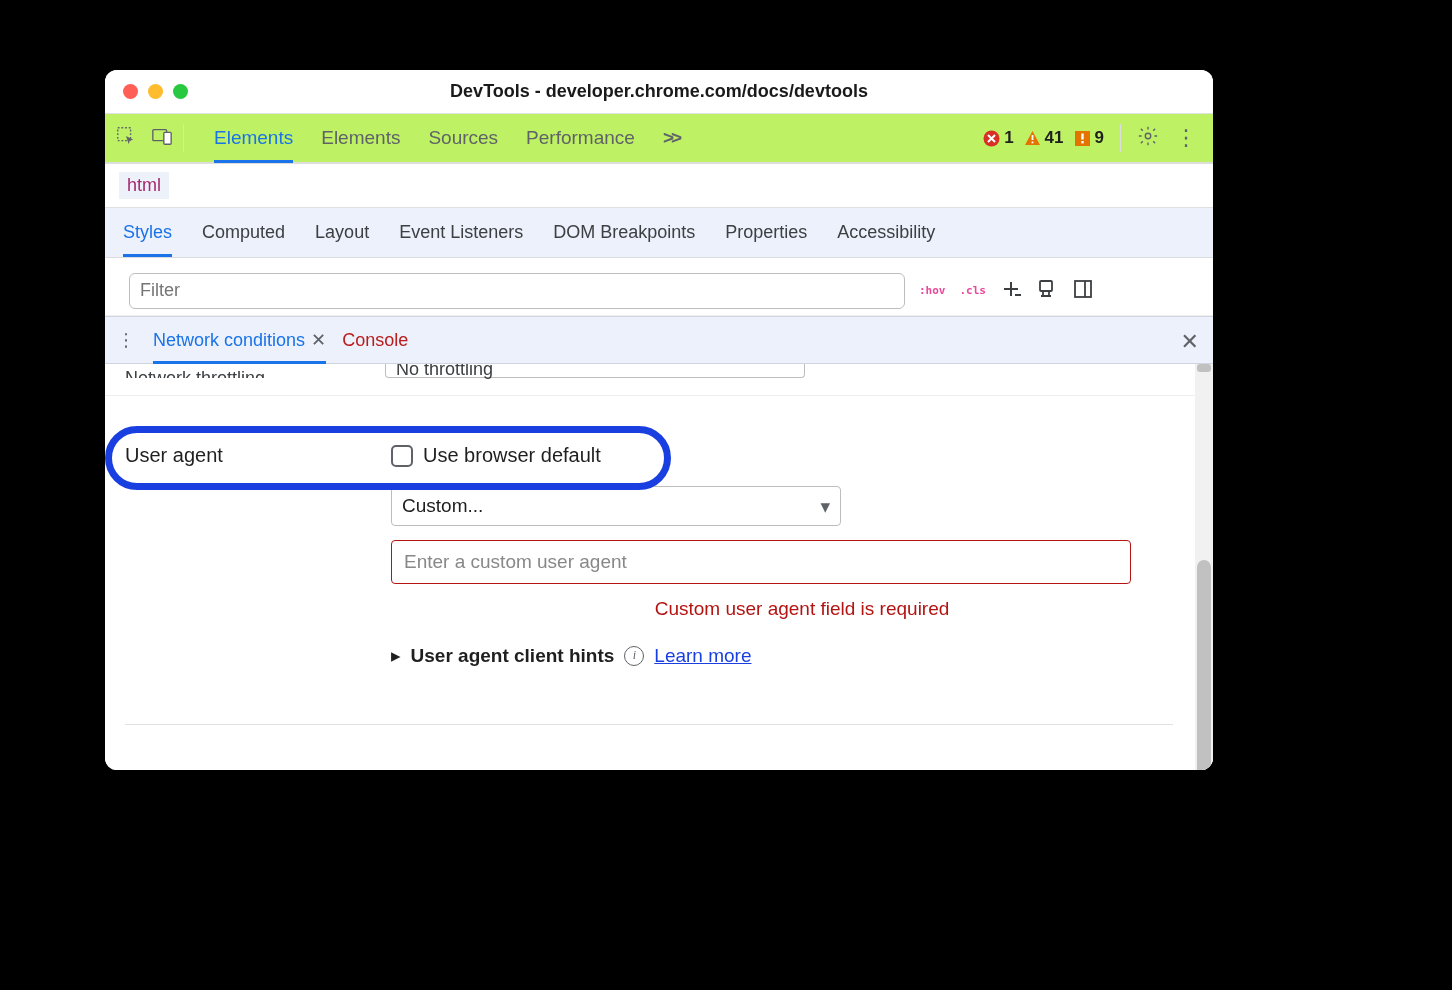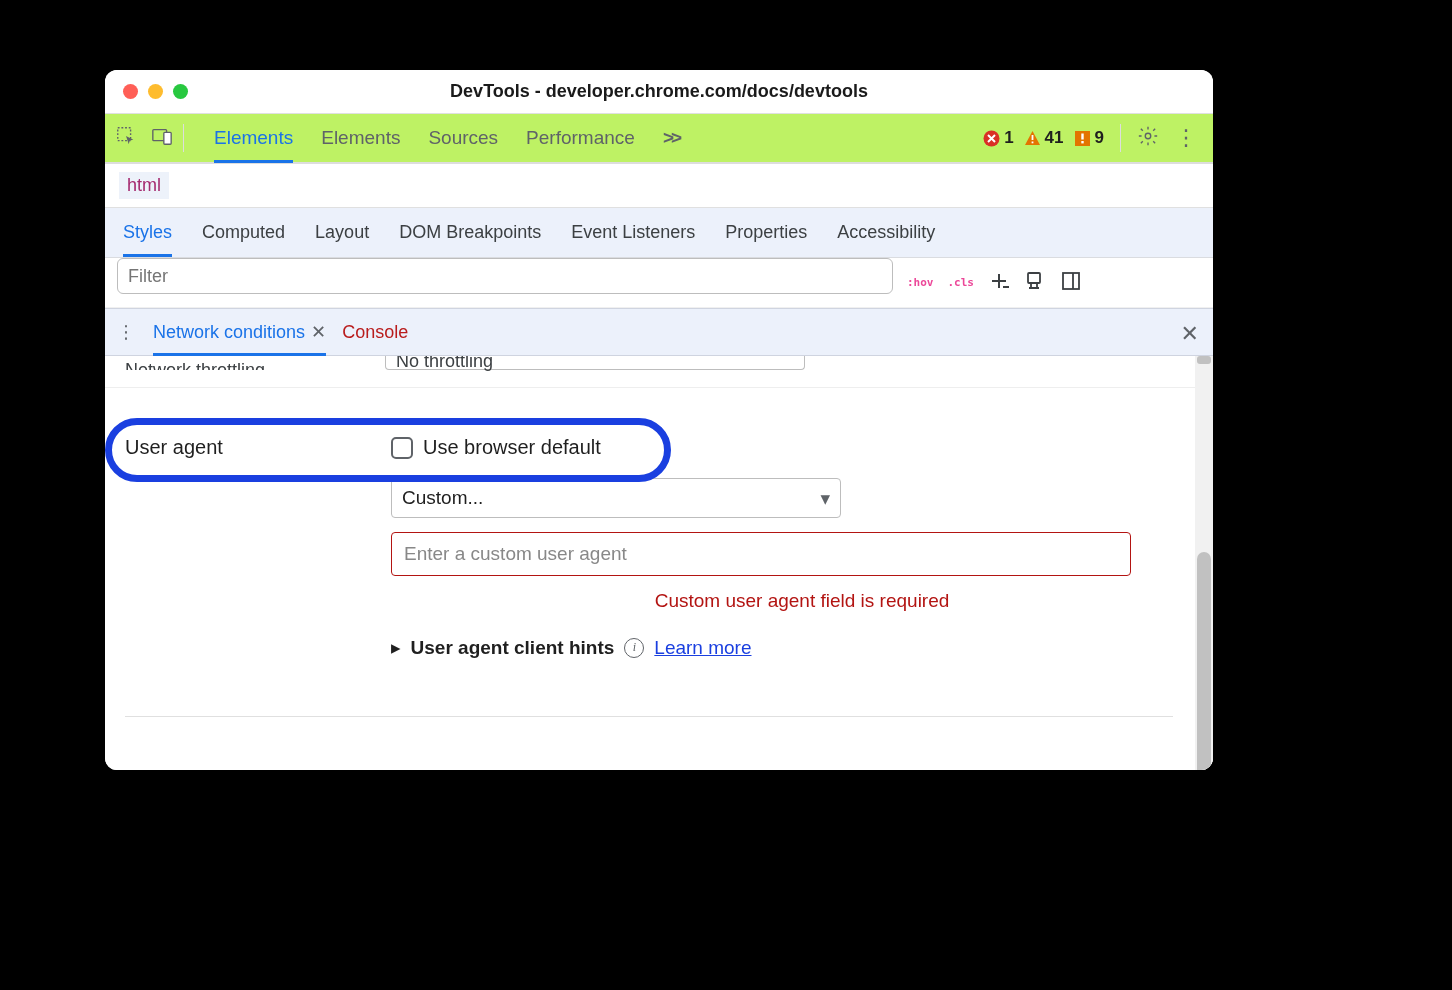--- a/index.html
+++ b/index.html
@@ -336,8 +336,8 @@
     <div class="subtab active">Styles</div>
     <div class="subtab">Computed</div>
     <div class="subtab">Layout</div>
+    <div class="subtab">Event Listeners</div>
     <div class="subtab">DOM Breakpoints</div>
-    <div class="subtab">Event Listeners</div>
     <div class="subtab">Properties</div>
     <div class="subtab">Accessibility</div>
   </div>

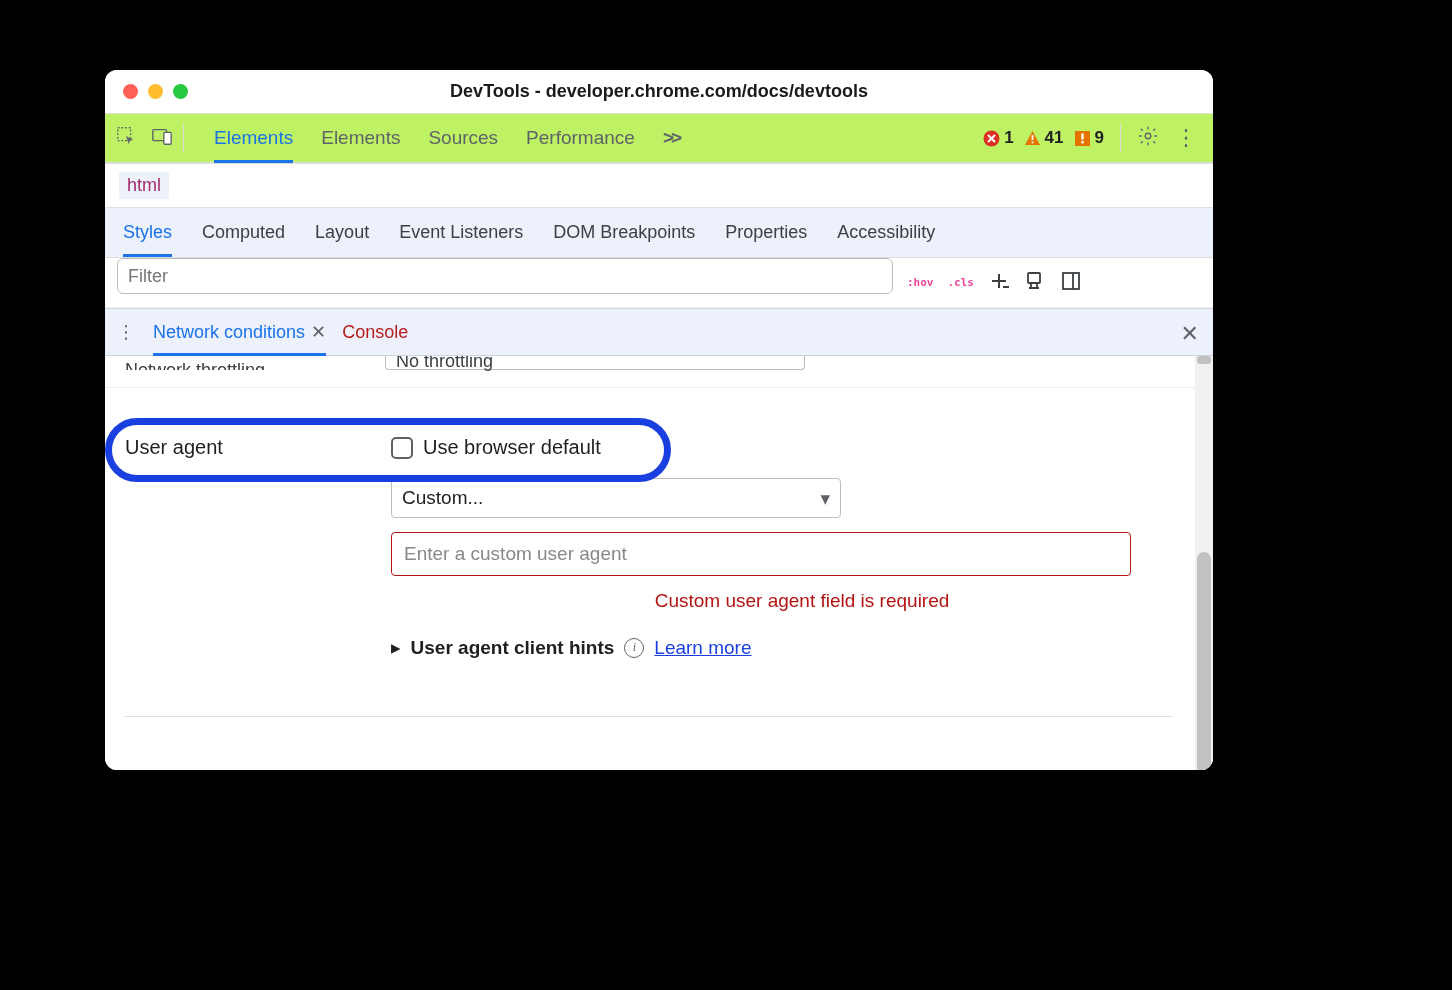--- a/index.html
+++ b/index.html
@@ -124,10 +124,12 @@
   .filter-row {
     height: 50px;
     display:flex;
-    padding:0 12px;
+    align-items:center;
+    padding:0 24px;
     gap:14px;
     background:#fff;
     border-bottom:1px solid #f0f0f0;
+    margin-top:8px;
   }
   .filter-input {
     flex:0 0 776px;

